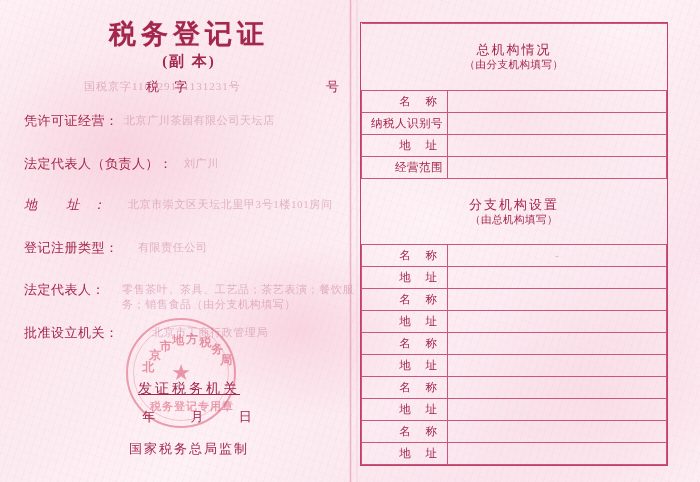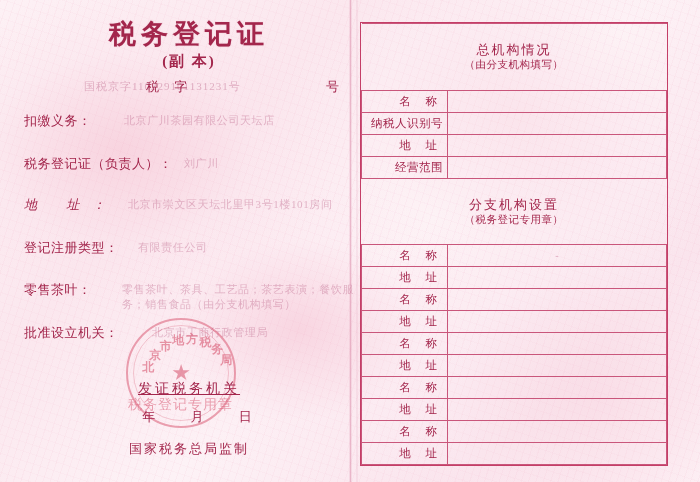--- a/index.html
+++ b/index.html
@@ -290,7 +290,7 @@
     </div>
 
     <div class="field" style="top:112px;">
-      <span class="f-label">扣缴义务：</span>
+      <span class="f-label">凭许可证经营：</span>
       <span class="field-value" style="left:100px; top:1px;">北京广川茶园有限公司天坛店</span>
     </div>
 

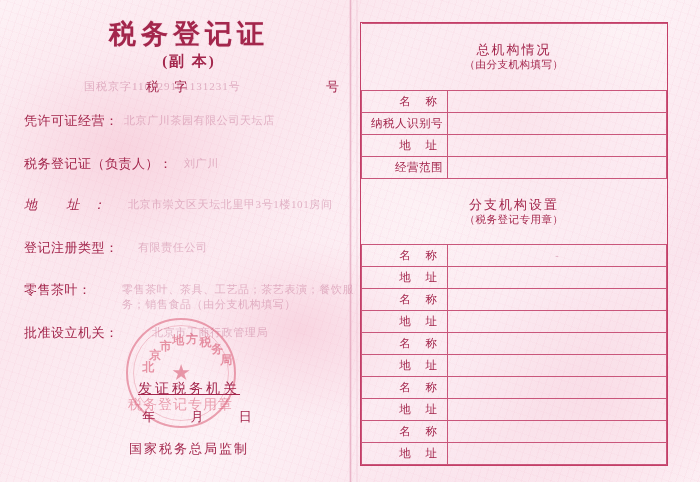--- a/index.html
+++ b/index.html
@@ -295,7 +295,7 @@
     </div>
 
     <div class="field" style="top:155px;">
-      <span class="f-label">税务登记证（负责人）：</span>
+      <span class="f-label">法定代表人（负责人）：</span>
       <span class="field-value" style="left:160px; top:1px;">刘广川</span>
     </div>
 

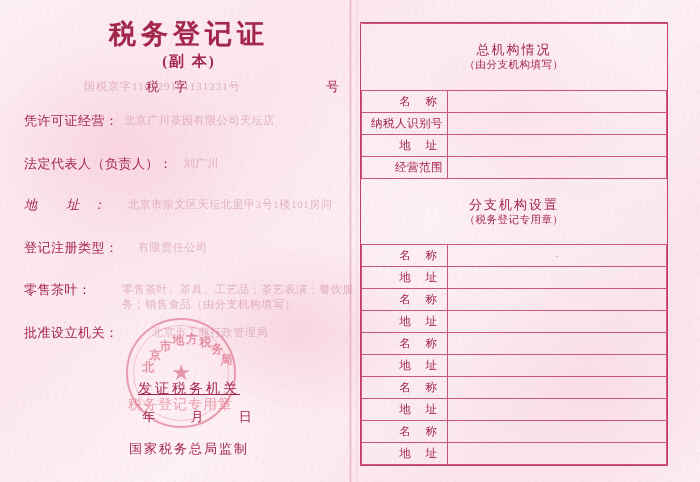--- a/index.html
+++ b/index.html
@@ -374,7 +374,7 @@
         <tr>
           <td class="hdr" colspan="2">
             <span class="h1">分支机构设置</span>
-            <span class="h2">（税务登记专用章）</span>
+            <span class="h2">（由总机构填写）</span>
           </td>
         </tr>
 

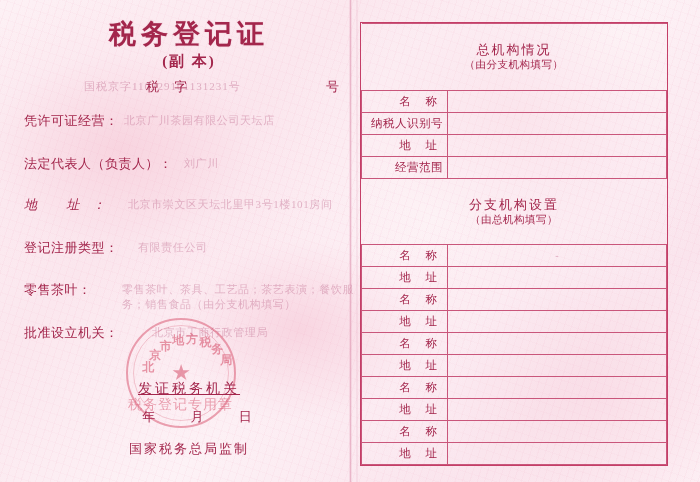--- a/index.html
+++ b/index.html
@@ -310,7 +310,7 @@
     </div>
 
     <div class="field" style="top:281px;">
-      <span class="f-label">零售茶叶：</span>
+      <span class="f-label">法定代表人：</span>
       <span class="field-value" style="left:98px; top:1px; width:240px;">零售茶叶、茶具、工艺品；茶艺表演；餐饮服务；销售食品（由分支机构填写）</span>
     </div>
 

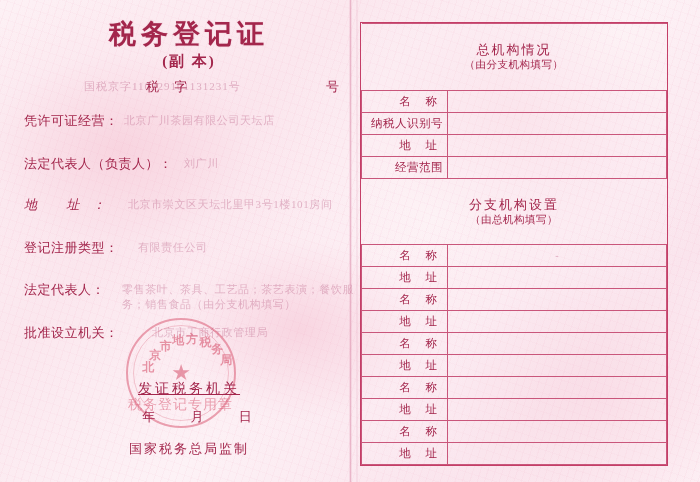--- a/index.html
+++ b/index.html
@@ -204,10 +204,11 @@
     left: 0;
     right: 0;
     bottom: 12px;
-    text-align: left;
-    font-size: 14px;
+    text-align: right;
+    font-size: 11px;
     color: rgba(209,55,86,0.55);
     letter-spacing: 1px;
+    font-weight: bold;
   }
 
   

